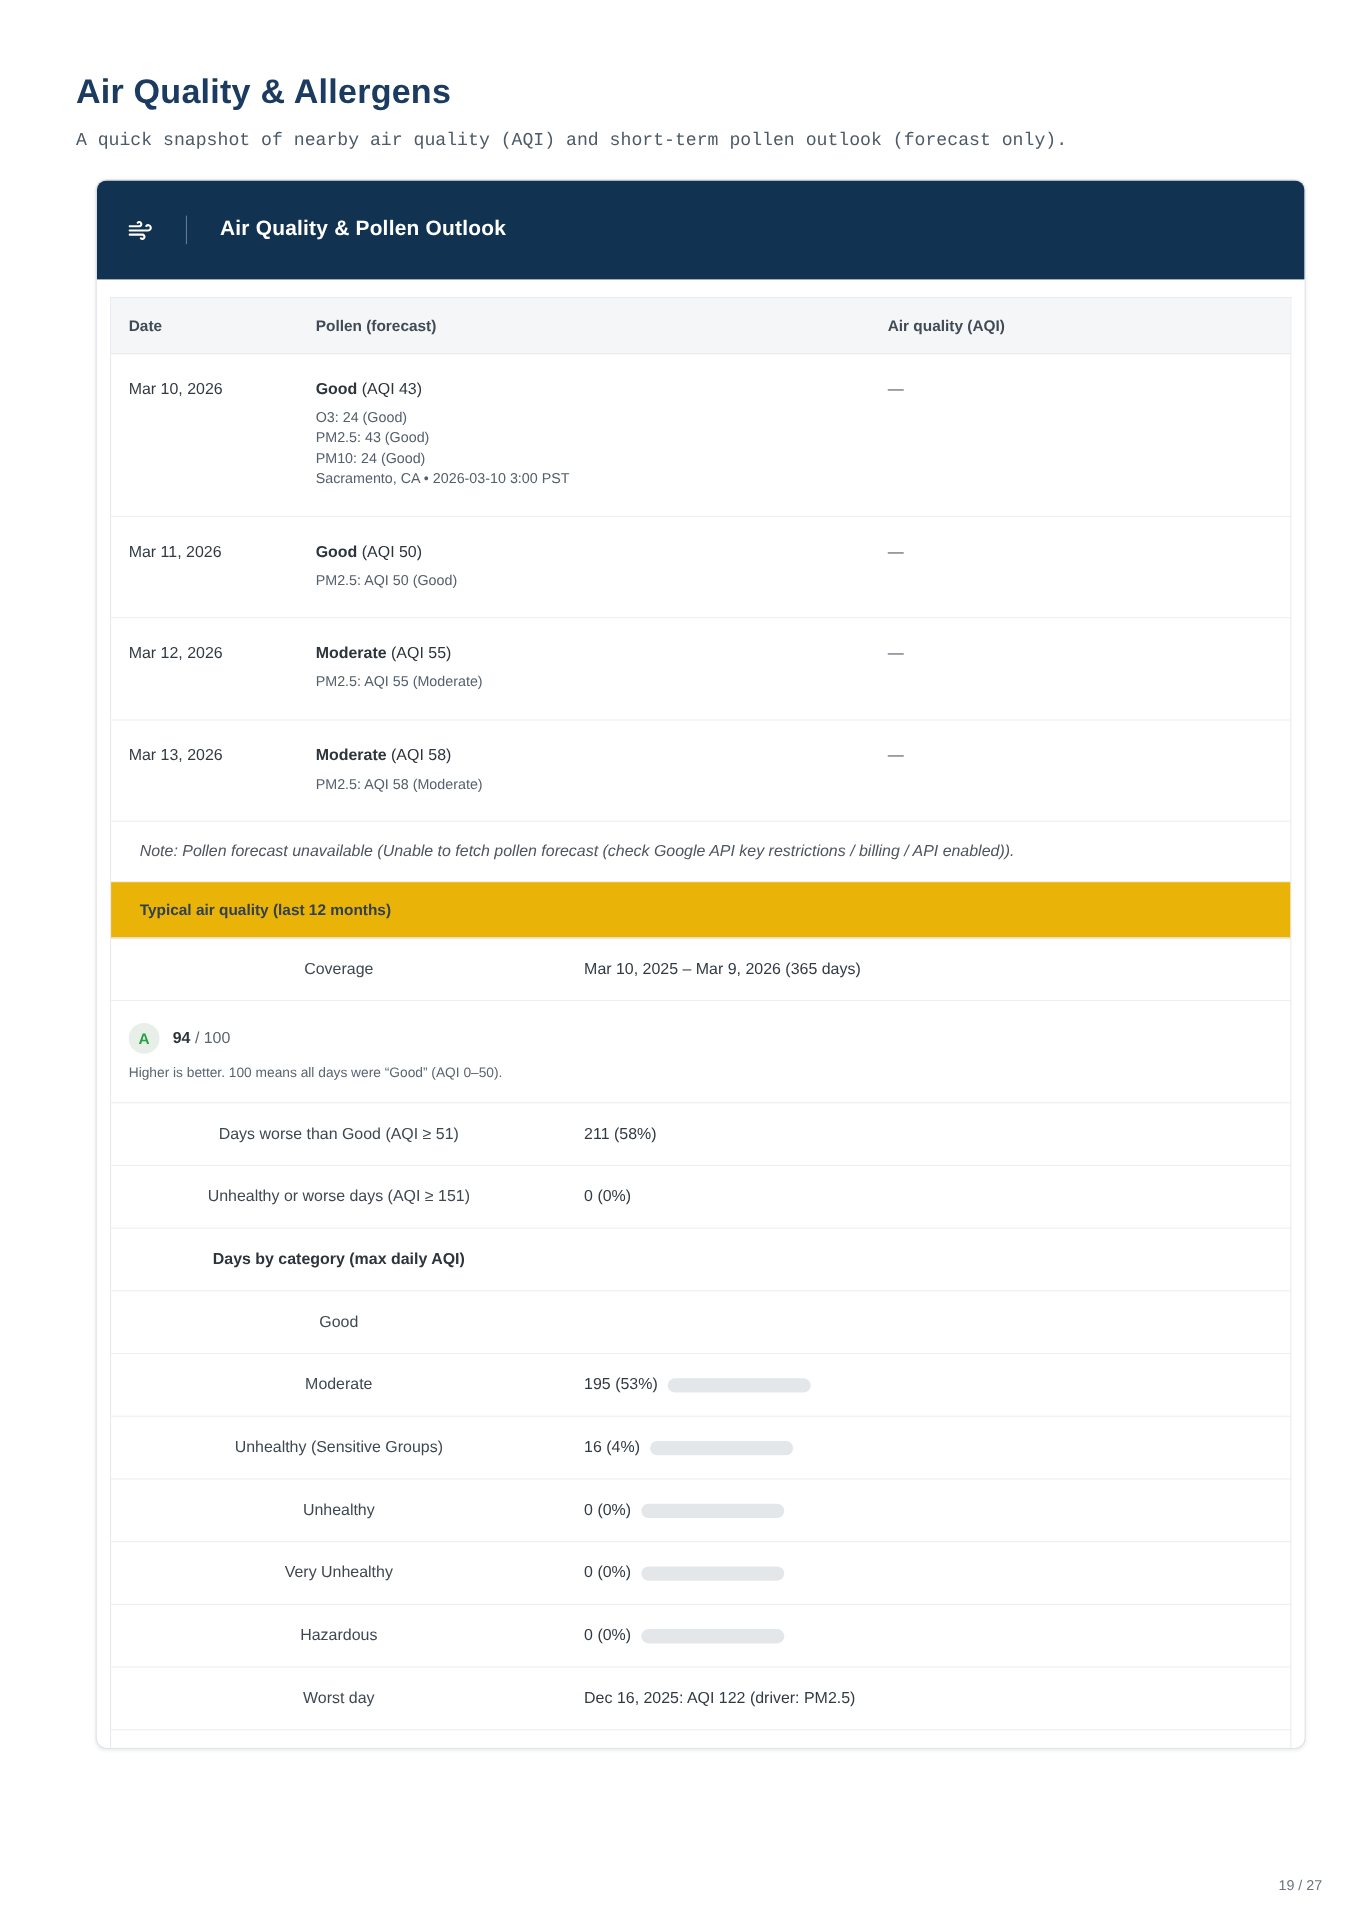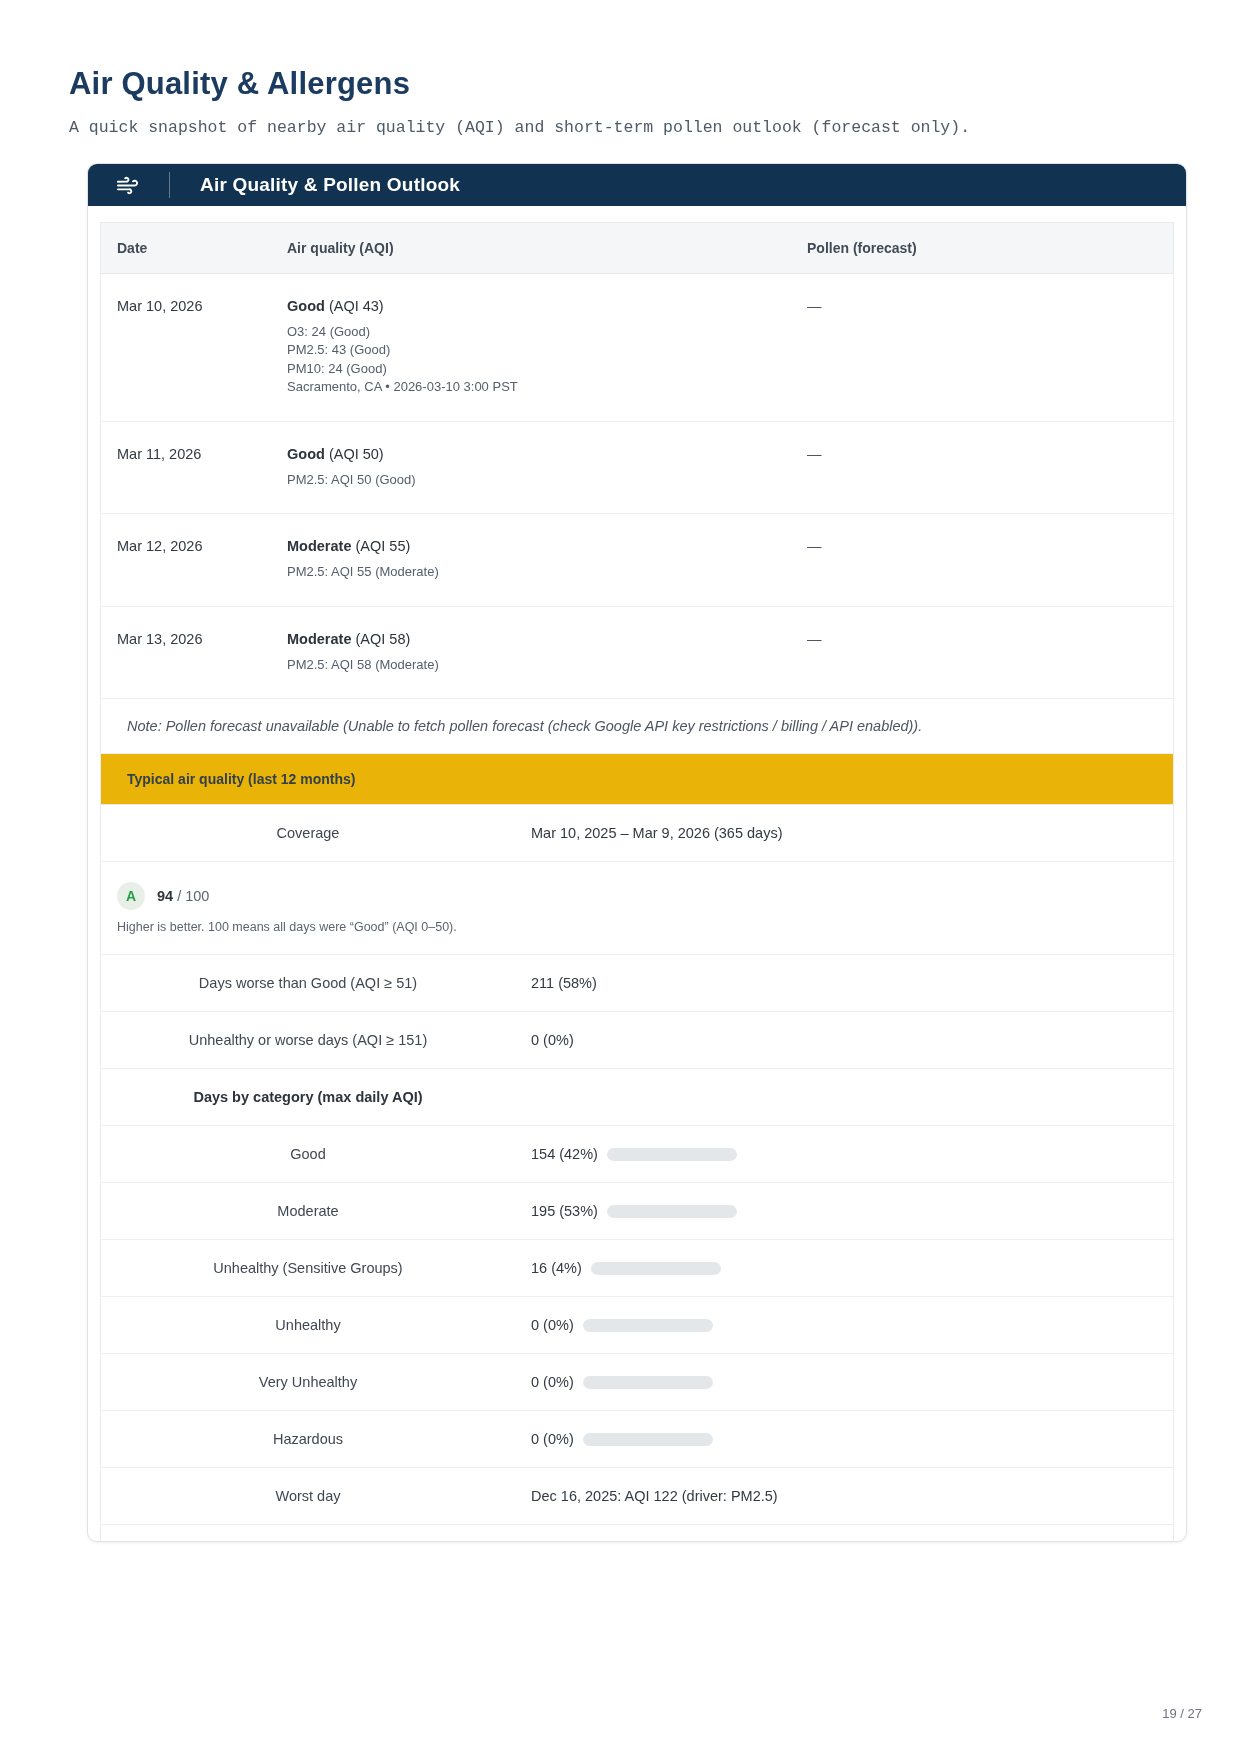--- a/index.html
+++ b/index.html
@@ -21,7 +21,7 @@
     box-shadow:0 1px 3px rgba(16,42,67,.08); overflow:hidden; background:#fff;
   }
   .card-header {
-    background:#113250; color:#ffffff; padding:8px 28px;
+    background:#113250; color:#ffffff; padding:32px 28px;
     display:flex; align-items:center; gap:30px;
   }
   .card-header .hdr-icon { display:flex; align-items:center; }

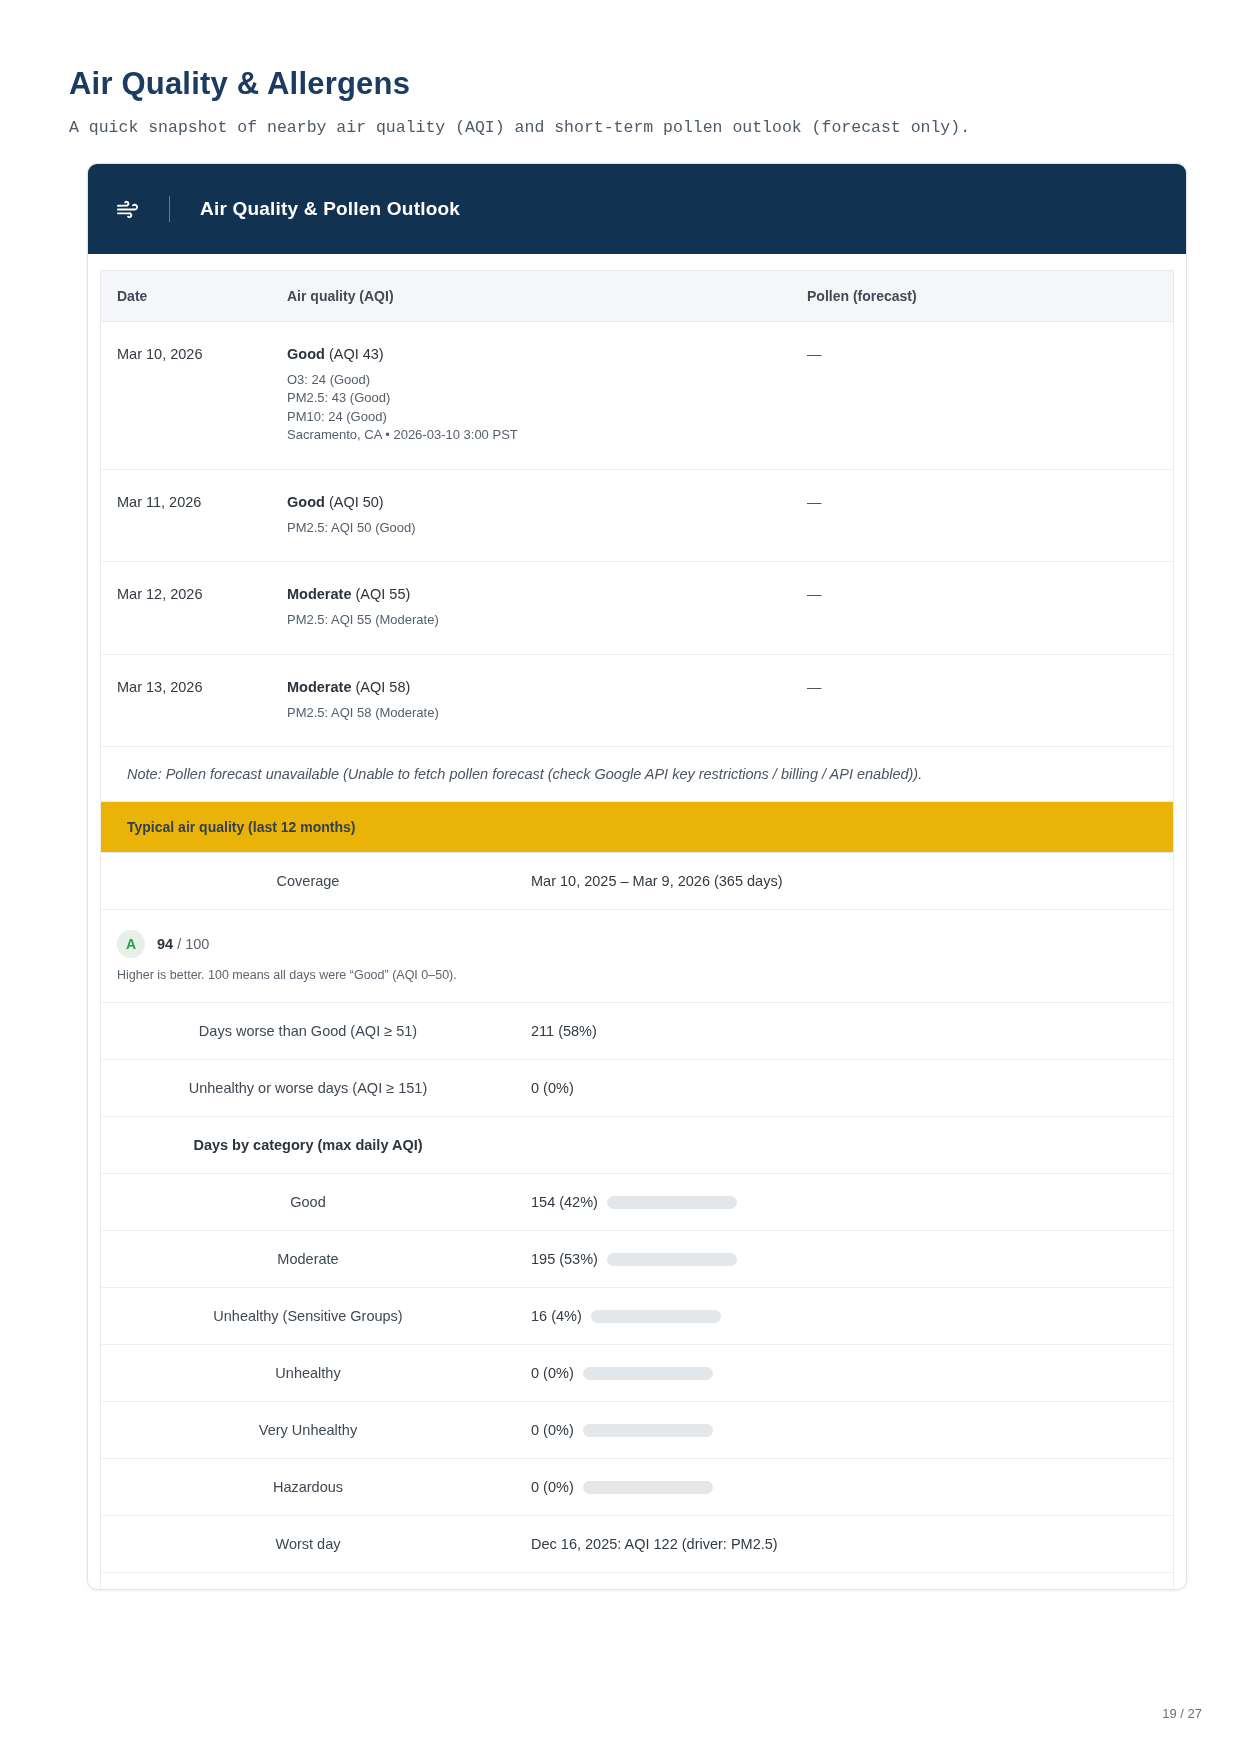--- a/index.html
+++ b/index.html
@@ -115,8 +115,8 @@
 
         <div class="f-head">
           <div>Date</div>
+          <div>Pollen (forecast)</div>
           <div>Air quality (AQI)</div>
-          <div>Pollen (forecast)</div>
         </div>
 
         <div class="f-row">

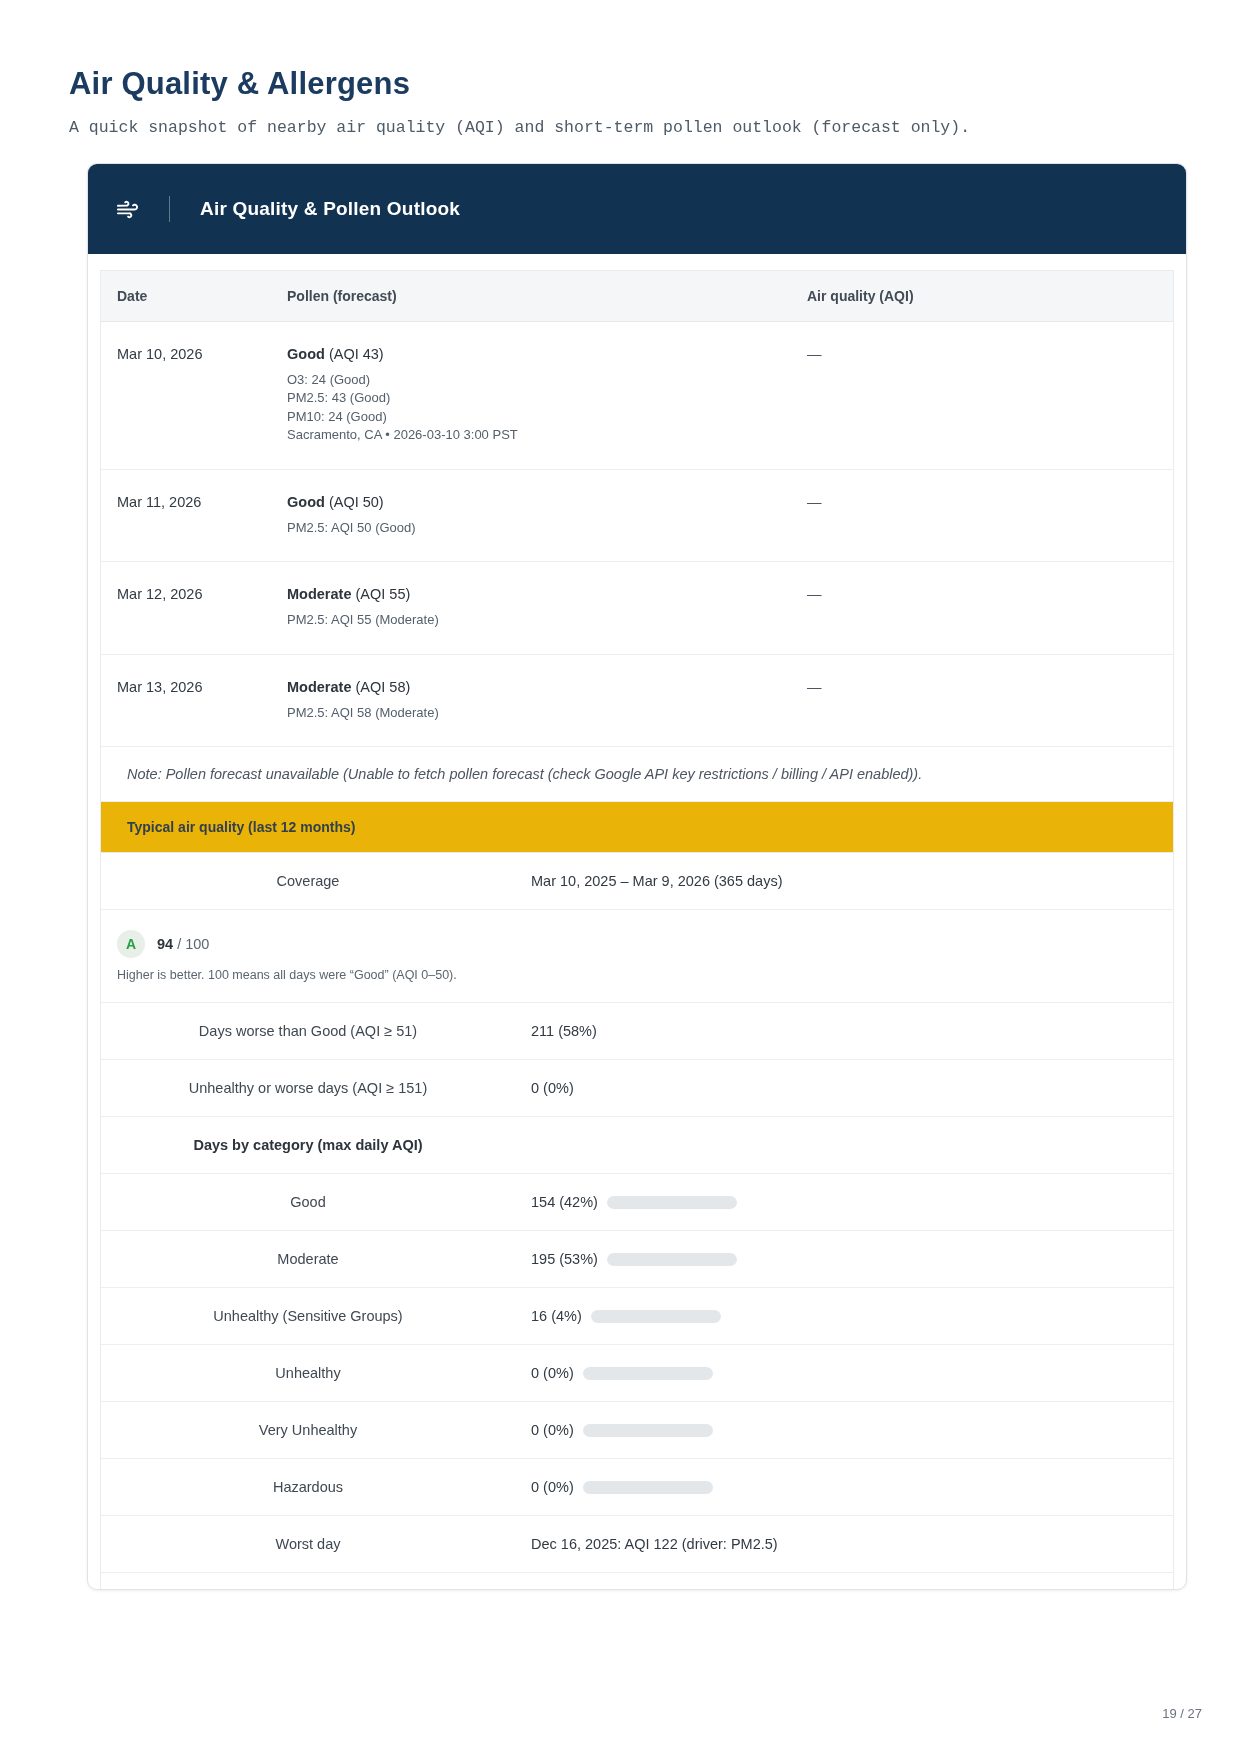--- a/index.html
+++ b/index.html
@@ -211,10 +211,6 @@
 
         <div class="s-row">
           <div class="s-label">Good</div>
-          <div class="bar-line">
-            <span class="s-value">154 (42%)</span>
-            <span class="bar-track"><span class="bar-fill" style="width: 42%; background: rgb(40, 167, 69);"></span></span>
-          </div>
         </div>
 
         <div class="s-row">

